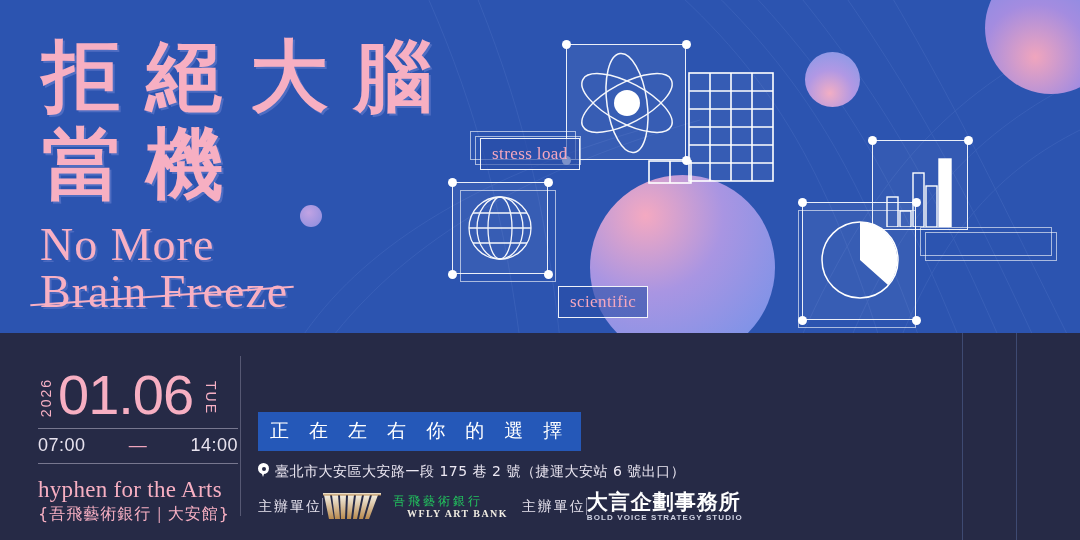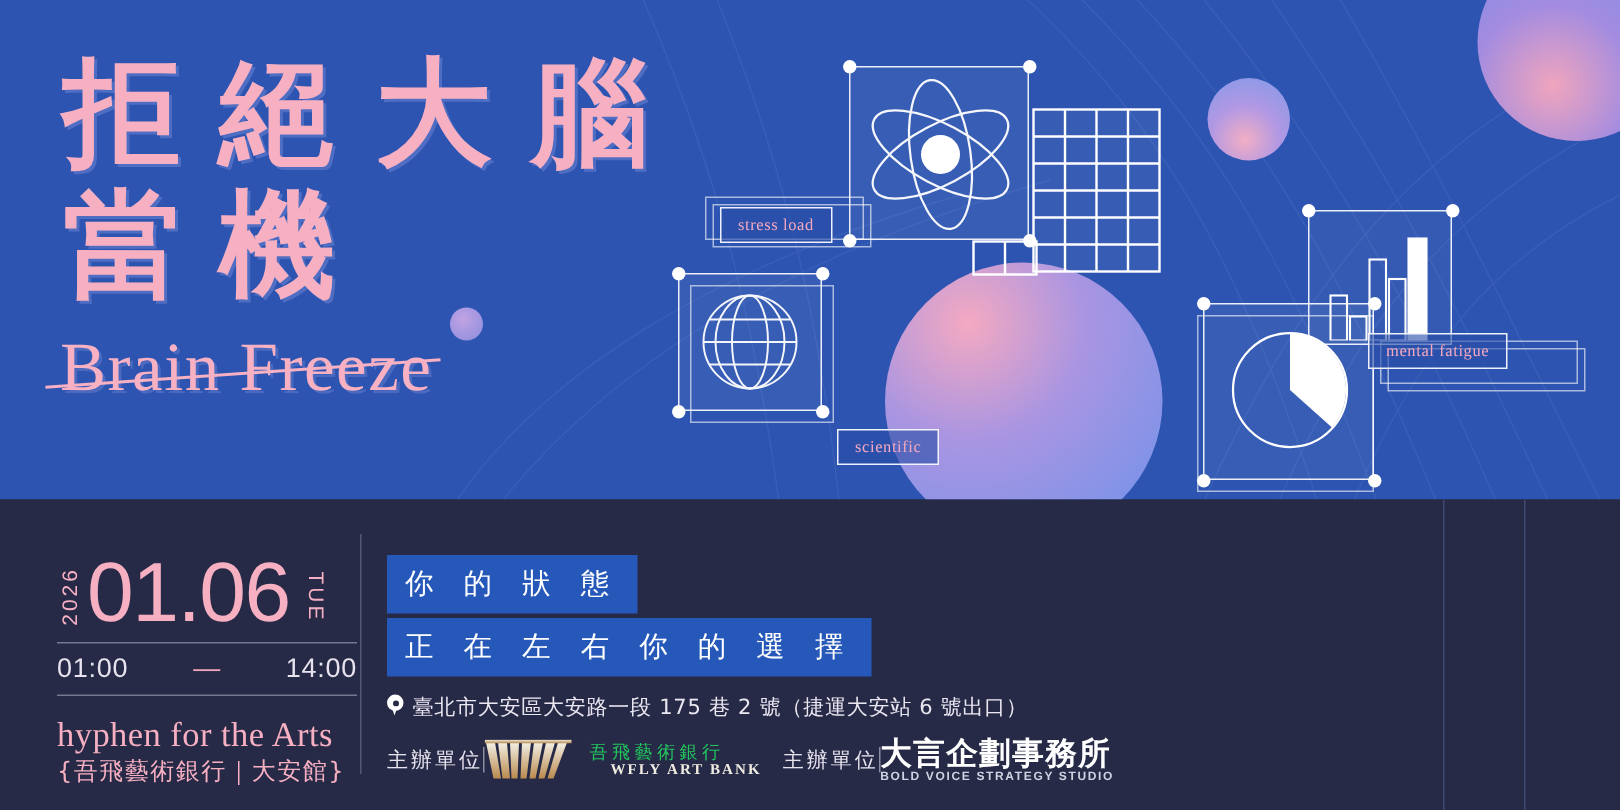--- a/index.html
+++ b/index.html
@@ -101,7 +101,7 @@
     position:absolute;
     font-family:"Liberation Serif", serif;
     color:#f5a8bf;
-    font-size:11px;
+    font-size:17px;
     letter-spacing:.4px;
     padding:5px 11px;
     border:1.4px solid rgba(255,255,255,.92);

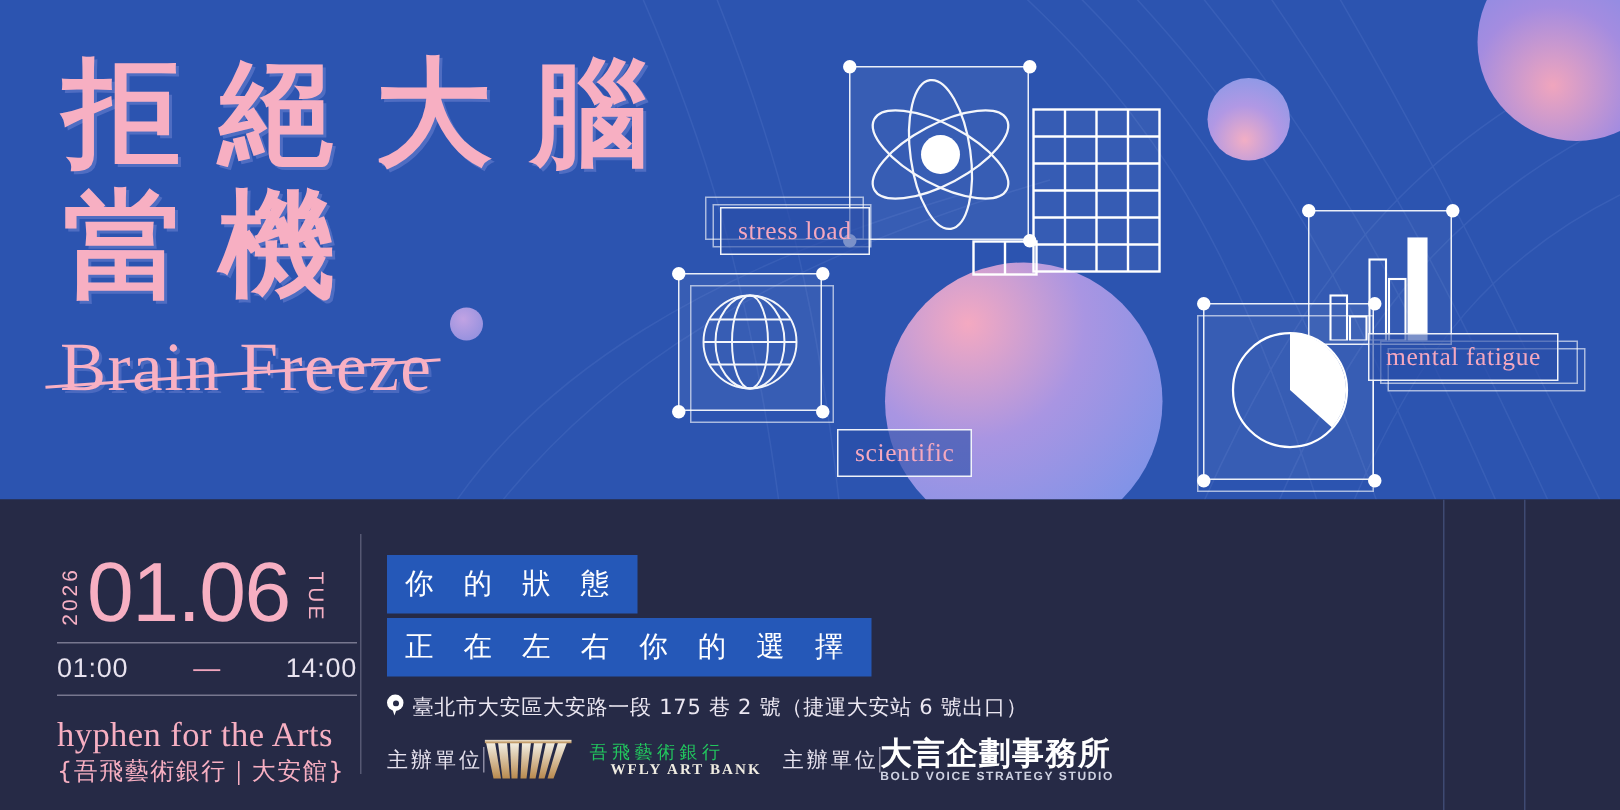--- a/index.html
+++ b/index.html
@@ -273,6 +273,7 @@
     </div>
 
     <div class="subhead">
+      <div>No More</div>
       <div class="strike">Brain Freeze</div>
     </div>
 

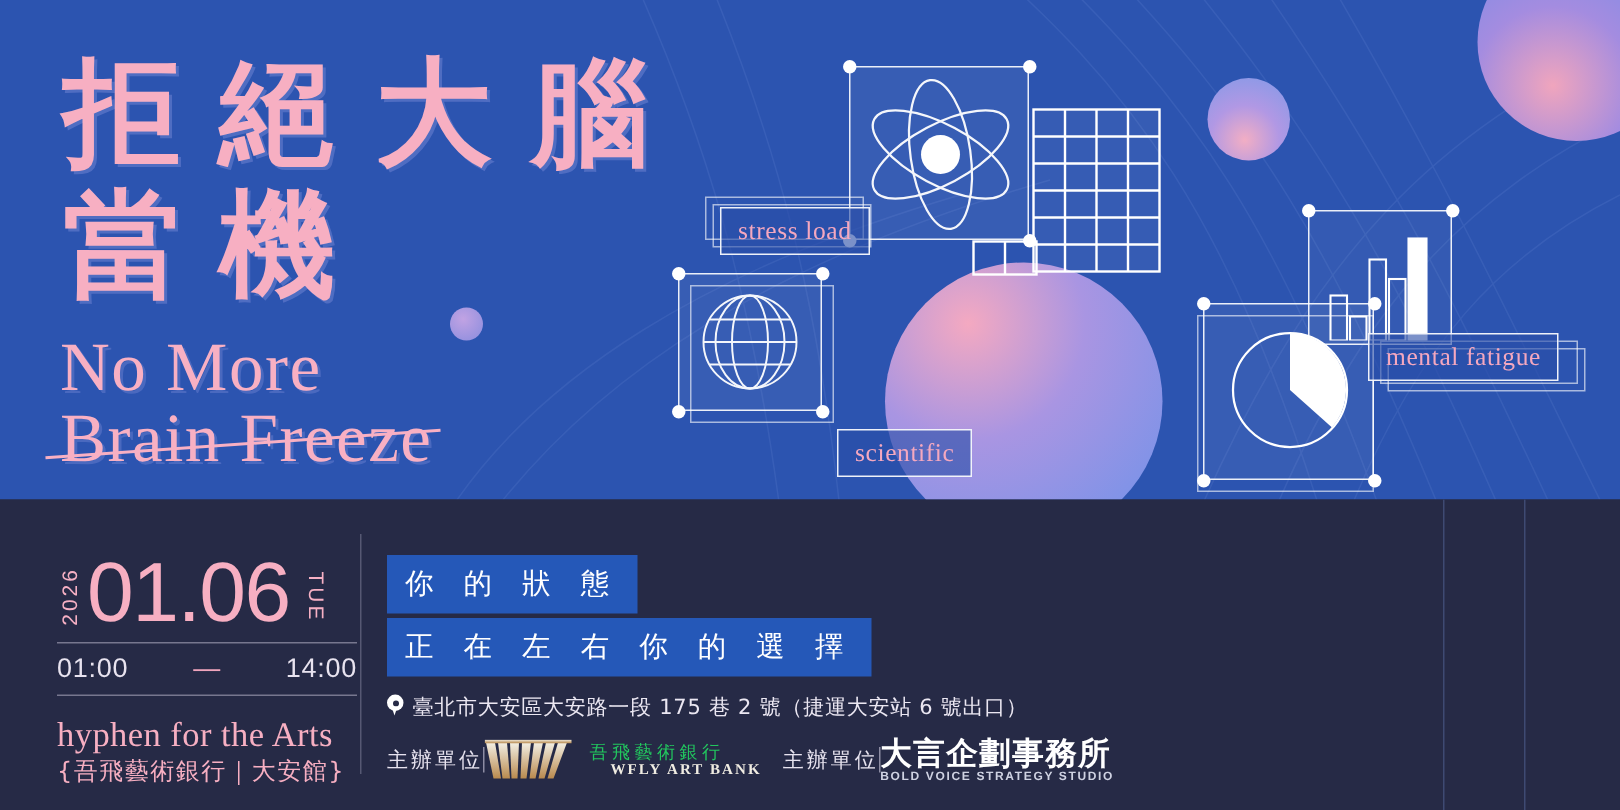--- a/index.html
+++ b/index.html
@@ -360,7 +360,6 @@
 
     <div class="chip-ghost" style="left:925px; top:232px; width:132px; height:29px;"></div>
     <div class="chip-ghost" style="left:920px; top:227px; width:132px; height:29px;"></div>
-    <div class="chip" style="left:912px; top:222px;">mental fatigue</div>
   </div>
 
   <div class="info">

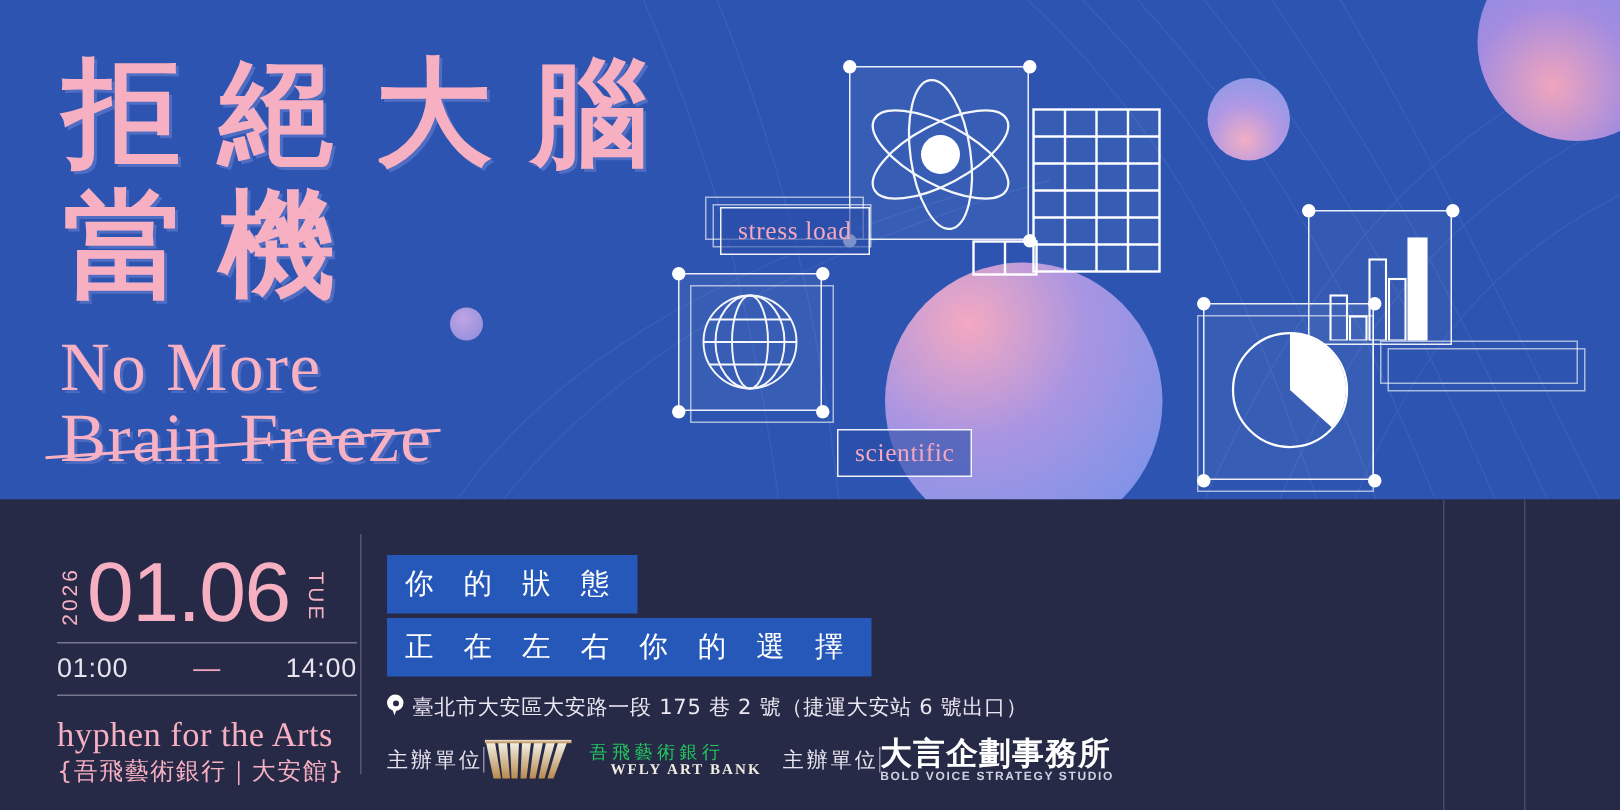--- a/index.html
+++ b/index.html
@@ -387,7 +387,6 @@
   </div>
   <div class="vdivider"></div>
 
-  <div class="tagline tag1">你 的 狀 態</div>
   <div class="tagline tag2">正 在 左 右 你 的 選 擇</div>
 
   <div class="address">

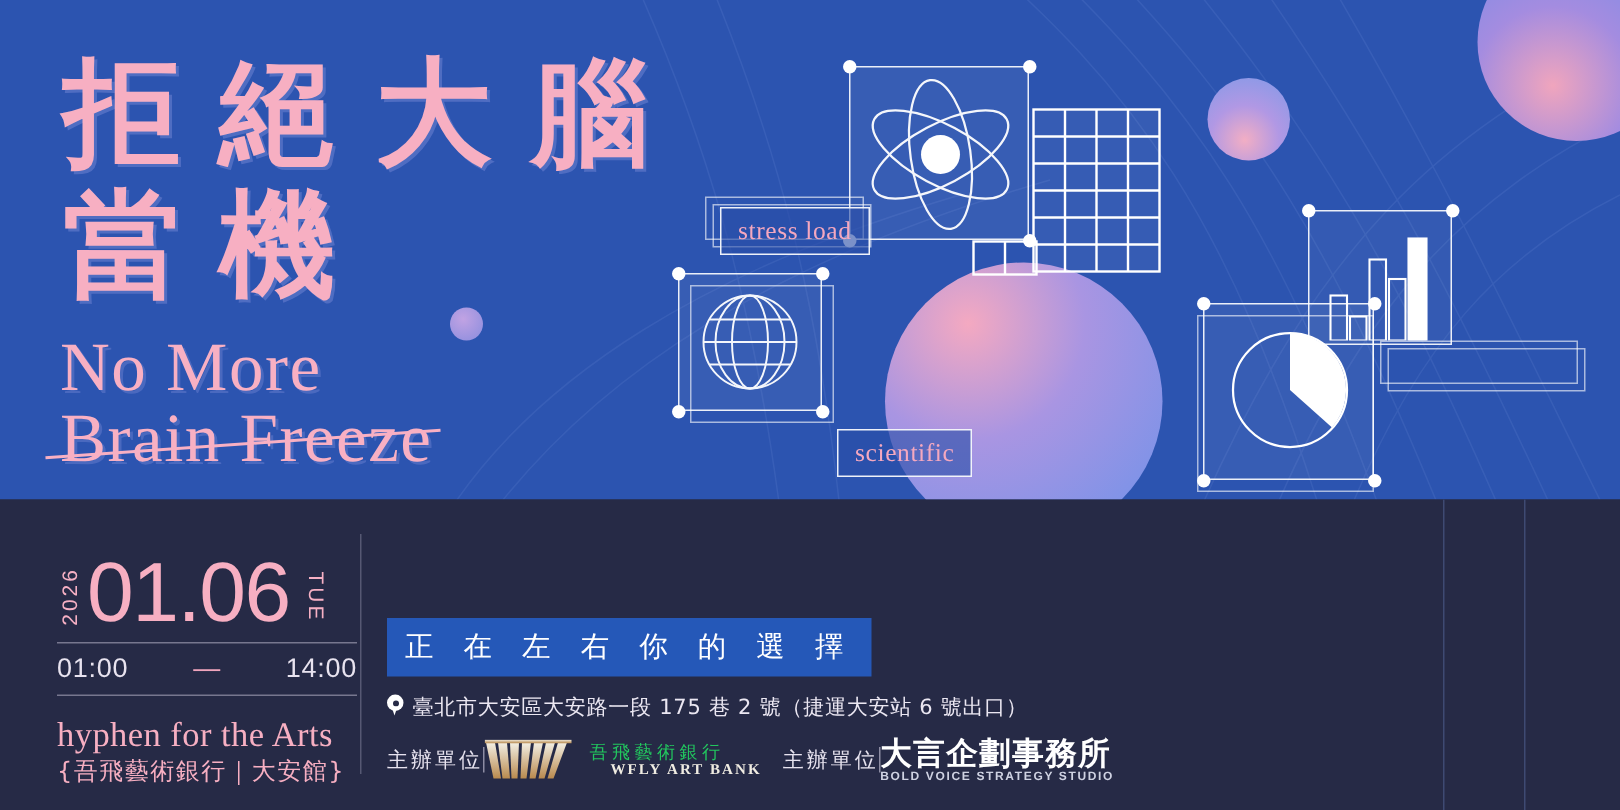--- a/index.html
+++ b/index.html
@@ -377,7 +377,7 @@
     </div>
     <div class="hr"></div>
     <div class="times">
-      <span>01:00</span>
+      <span>07:00</span>
       <span class="dash">—</span>
       <span>14:00</span>
     </div>

